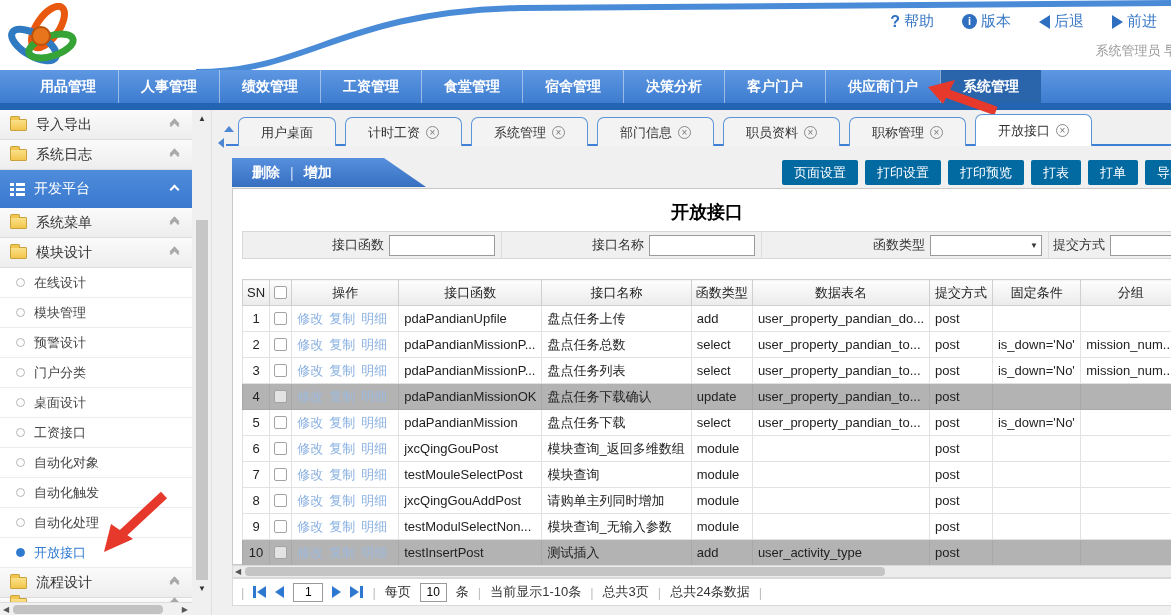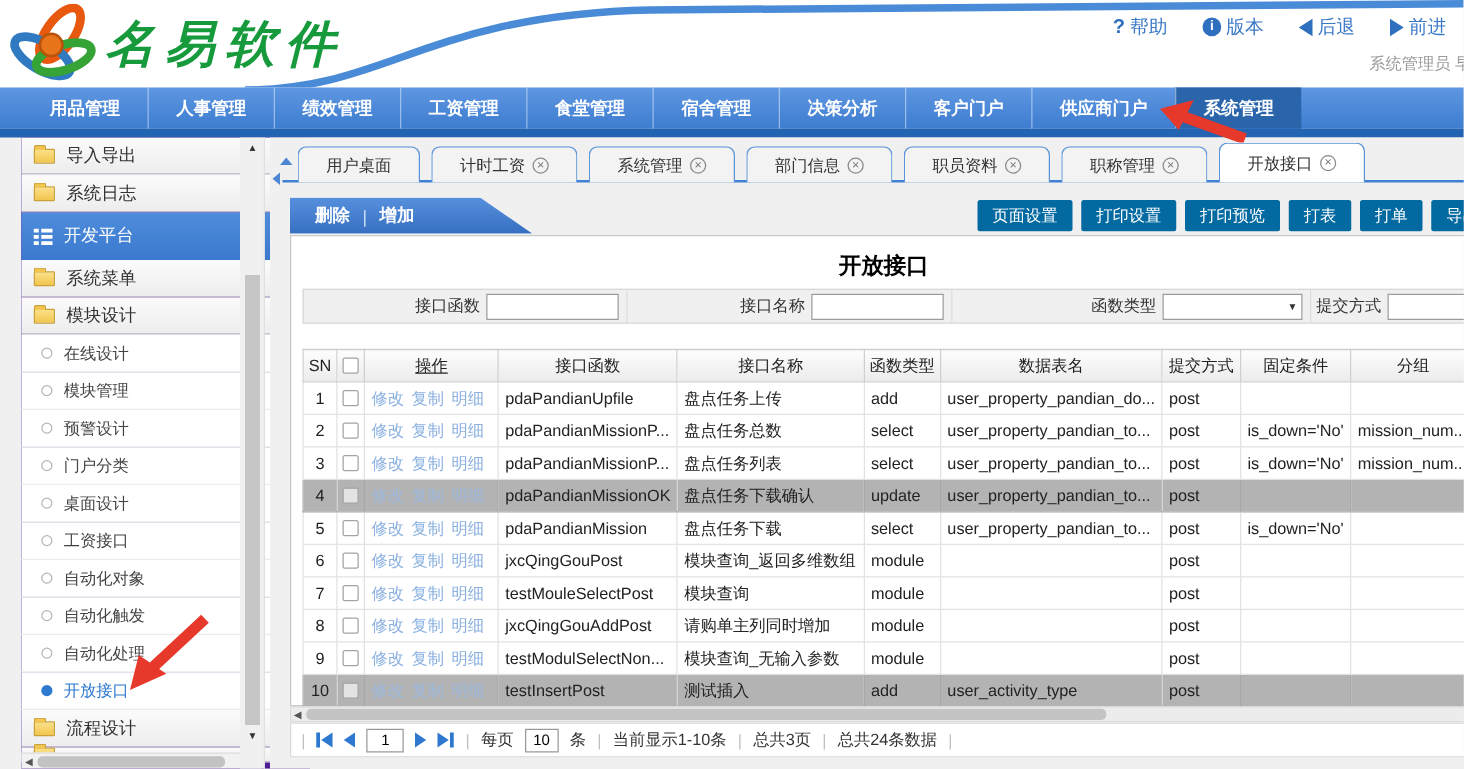--- a/index.html
+++ b/index.html
@@ -131,7 +131,6 @@
       </g>
       <circle cx="35" cy="33" r="9" fill="#e8741c" stroke="#b9530a" stroke-width="2"></circle>
     </svg>
-    <span id="logo-text">名易软件</span>
   </div>
   <div id="quick-links">
       <span class="qlink">

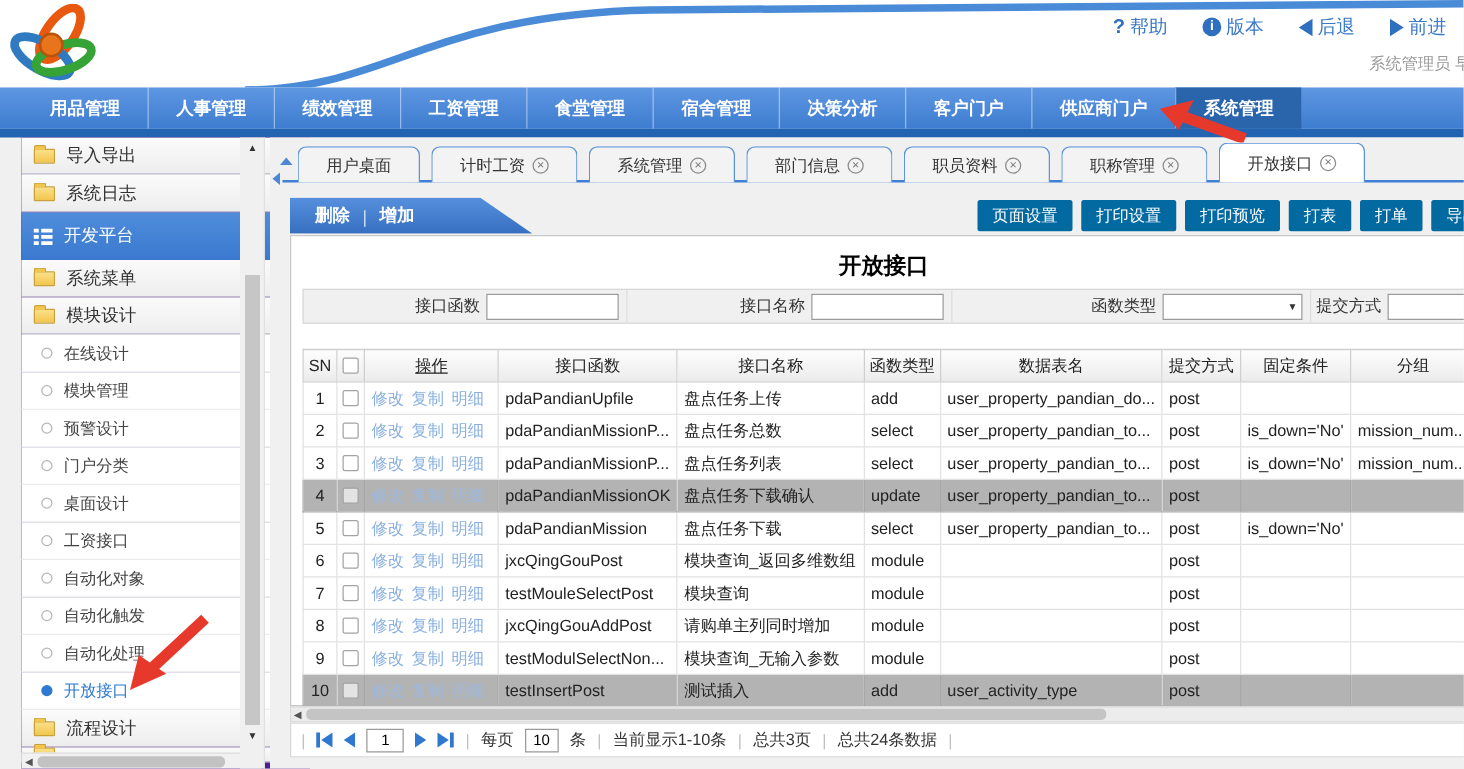--- a/index.html
+++ b/index.html
@@ -33,7 +33,7 @@
   .red-arrow { position:absolute; z-index:50; pointer-events:none; }
 
   
-  #sidebar { position:absolute; left:0; top:110px; width:231px; height:505px; background:#4c1d95; overflow:hidden;margin-left:17px; }
+  #sidebar { position:absolute; left:0; top:110px; width:192px; height:505px; background:#f9a8d4; overflow:hidden; }
   .sb-item { display:flex; align-items:center; gap:9px; padding-left:10px; cursor:pointer; }
   .sb-group { height:30px; background:linear-gradient(#fbfbfb,#ededed); border-bottom:1px solid #dcdcdc; color:#333; font-size:14px; }
   .sb-group-active { height:38px; background:linear-gradient(#4f8cdb,#3a79cf); color:#fff; font-size:14px;justify-content:center; }

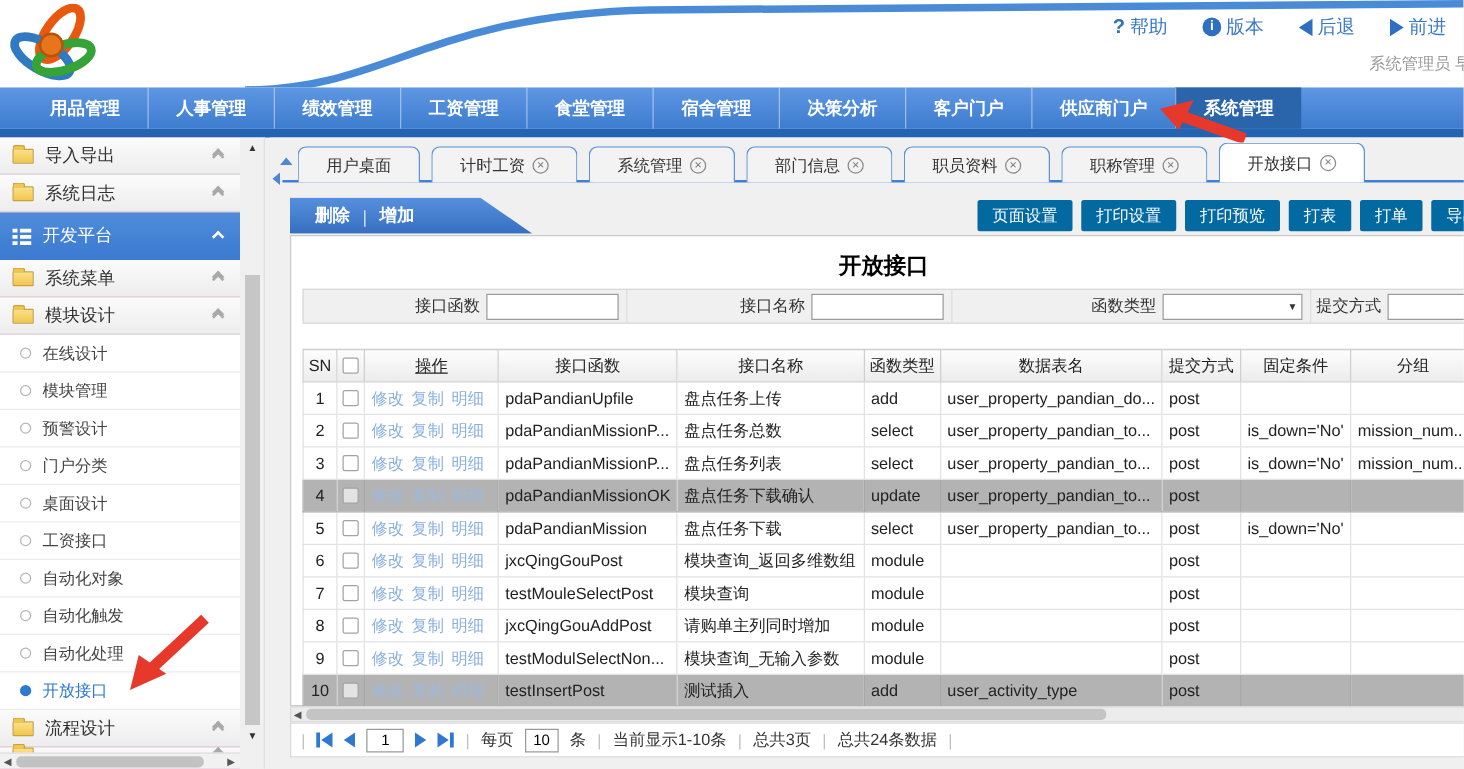--- a/index.html
+++ b/index.html
@@ -376,7 +376,7 @@
             <th style="width: 24px;">
               <div class="cb"></div>
             </th>
-            <th style="width: 90px; text-decoration: underline;">操作</th>
+            <th style="width: 90px;">操作</th>
             <th style="width: 142px;">接口函数</th>
             <th style="width: 166px;">接口名称</th>
             <th style="width: 64px;">函数类型</th>

